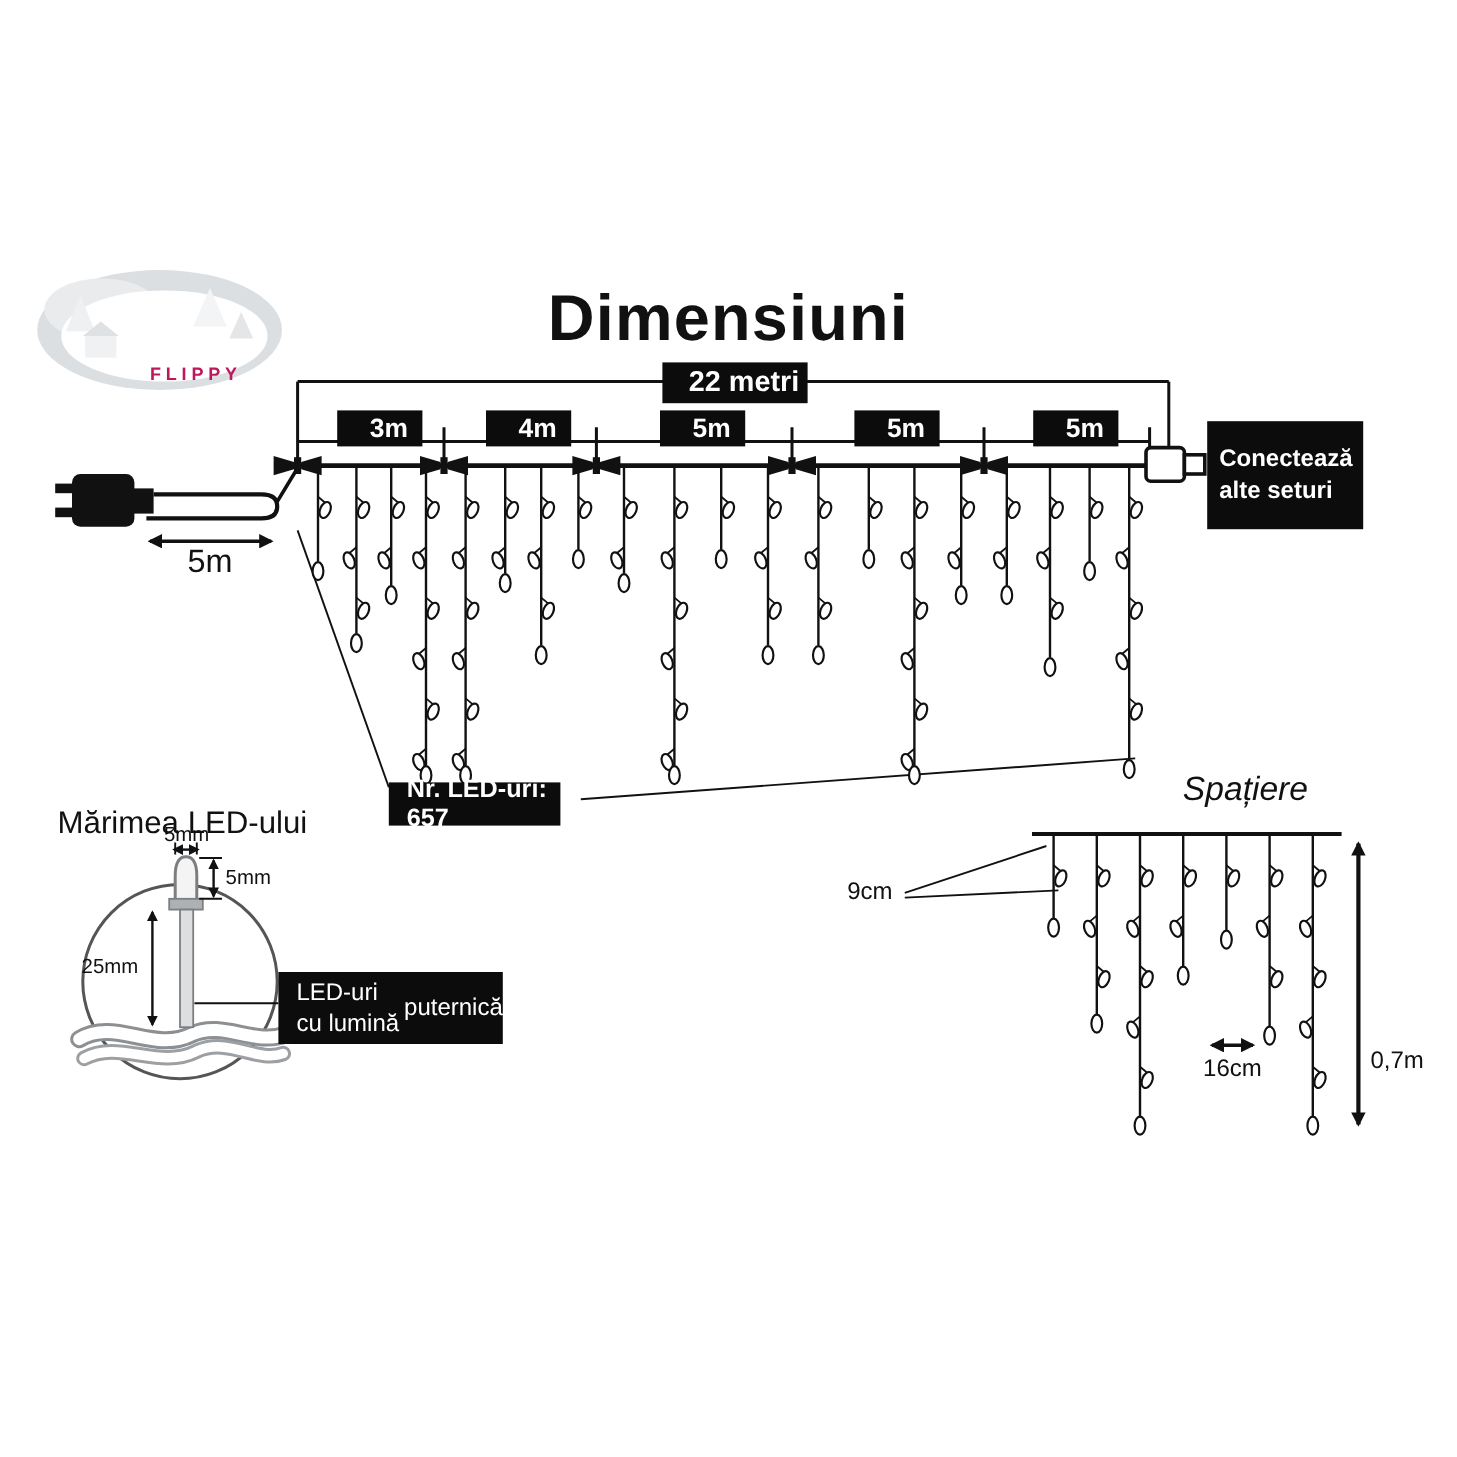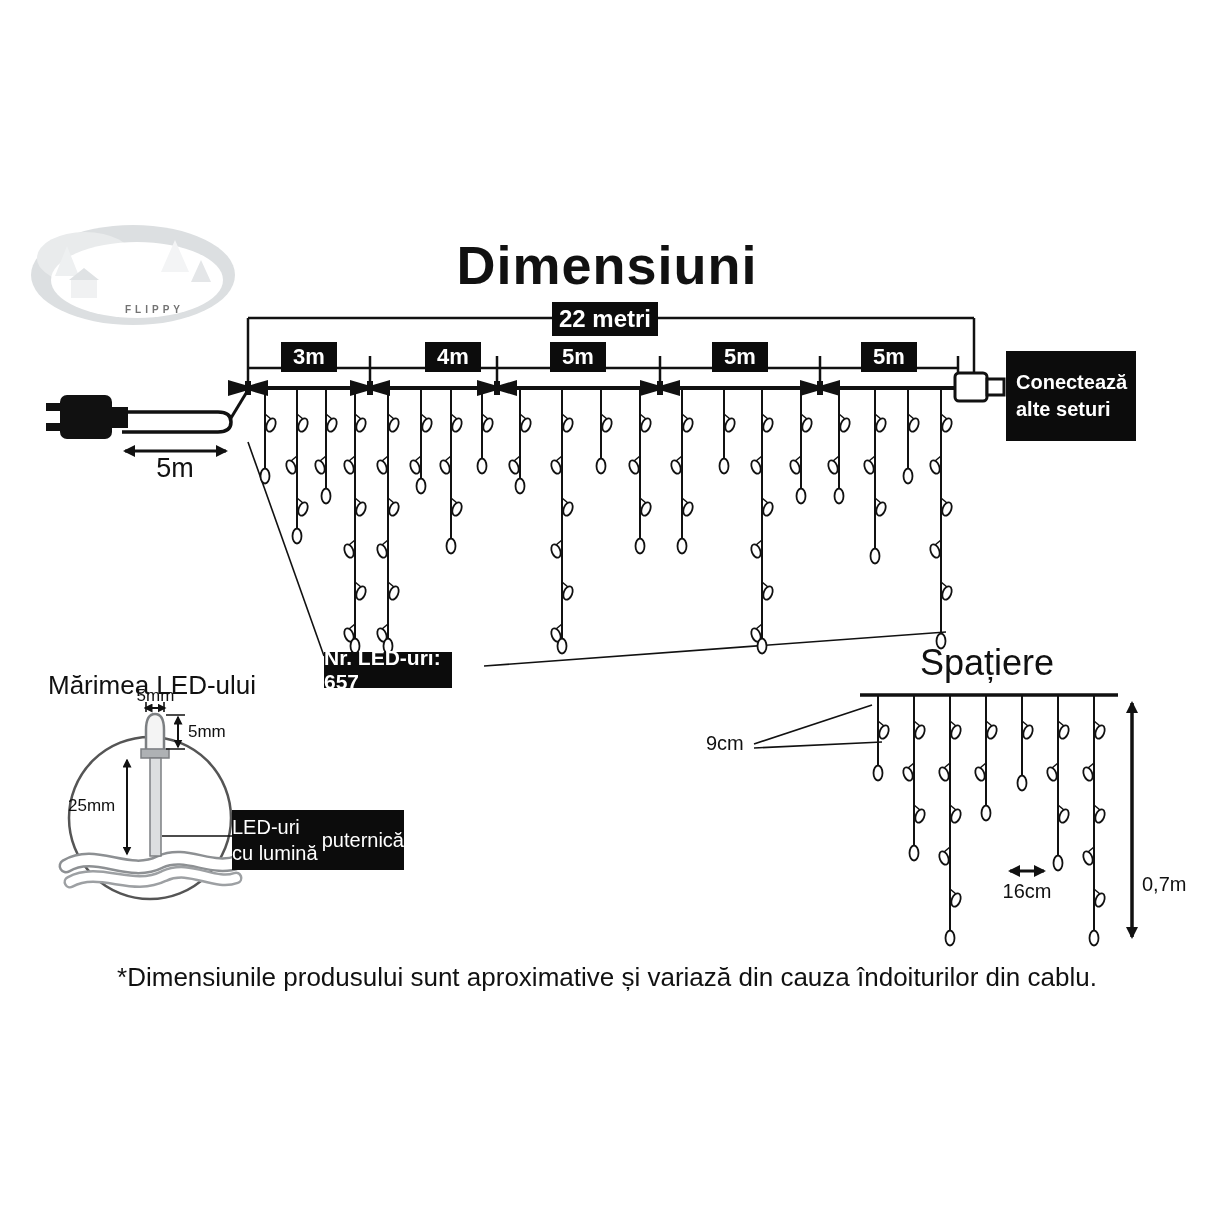--- a/index.html
+++ b/index.html
@@ -28,7 +28,7 @@
   .lednote-box{left:232px;top:810px;width:172px;height:60px;flex-direction:row;font-size:20px;font-weight:500;line-height:1.3;}
   .footnote{left:0;right:0;top:962px;text-align:center;font-size:26px;font-weight:400;}
   .logo{left:25px;top:220px;width:215px;height:150px;}
-  .logo .brand{position:absolute;left:100px;top:84px;font-size:10px;letter-spacing:4px;color:#737373;font-weight:600;}
+  .logo .brand{position:absolute;left:100px;top:84px;font-size:15px;letter-spacing:4px;color:#be185d;font-weight:600;}
   .logo .script{position:absolute;left:52px;top:98px;font-family:"DejaVu Serif",serif;font-style:italic;
                 font-size:34px;color:#c7cacc;}
 </style>

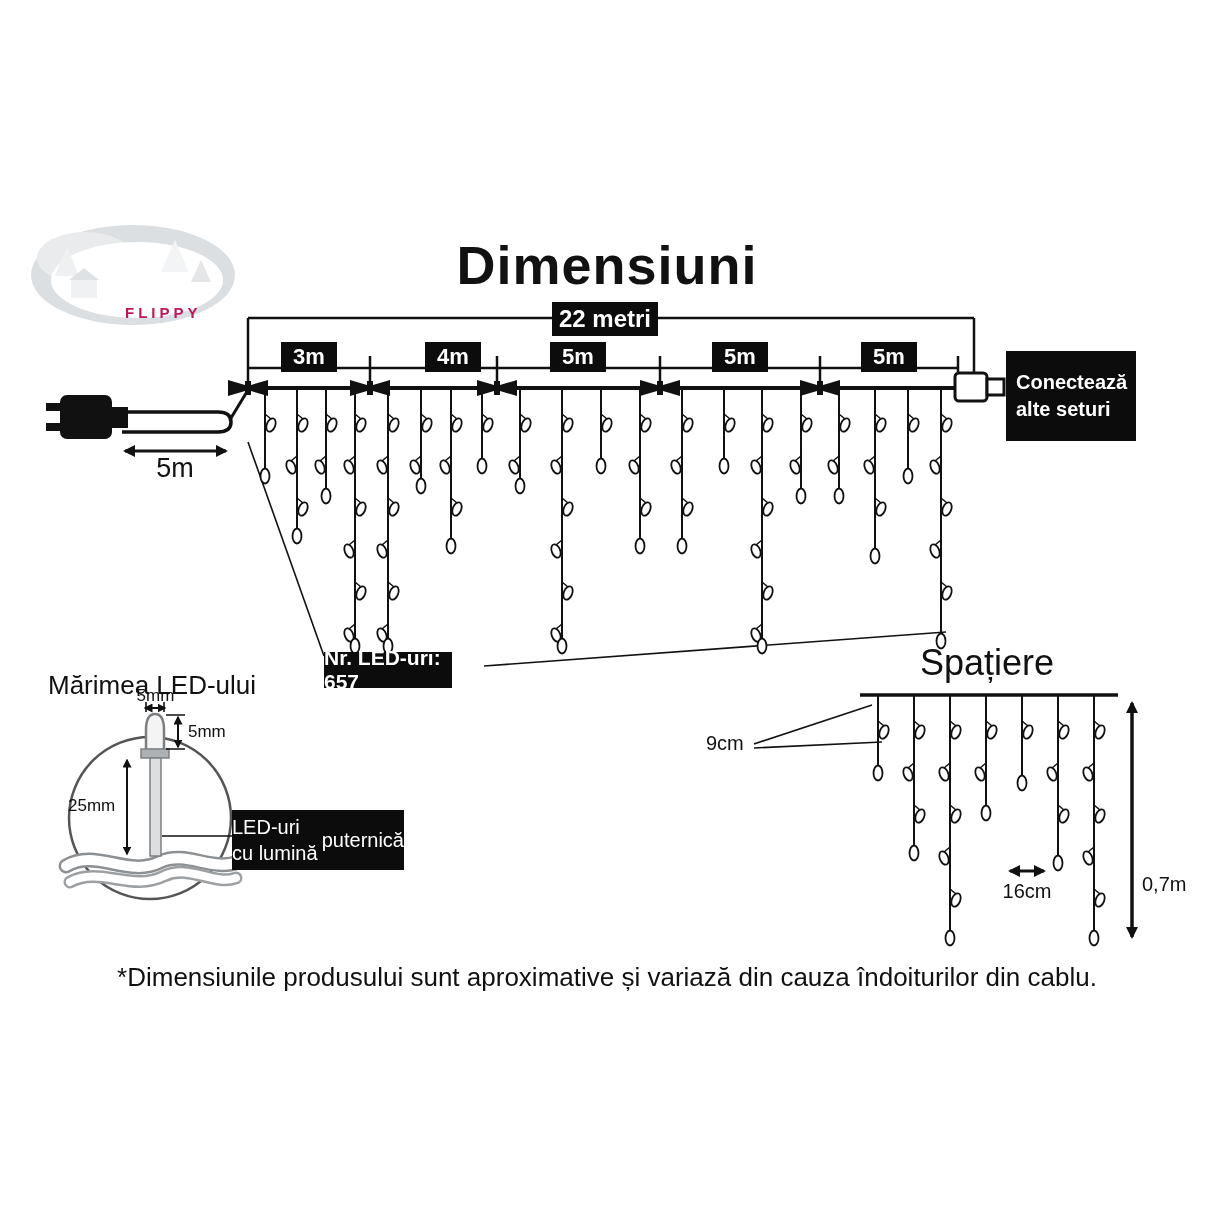--- a/index.html
+++ b/index.html
@@ -13,7 +13,7 @@
   .arr2{stroke:#111;stroke-width:3.5;fill:none;marker-start:url(#ah);marker-end:url(#ah);}
   .arrS{stroke:#111;stroke-width:2;fill:none;marker-start:url(#ahS);marker-end:url(#ahS);}
   .title{left:0;right:0;top:234px;text-align:center;font-size:54px;font-weight:700;letter-spacing:1px;}
-  .box{background:#0c0c0c;color:#fff;display:flex;align-items:center;justify-content:center;font-weight:700;}
+  .box{background:#0c0c0c;color:#fff;display:flex;align-items:center;justify-content:center;font-weight:700;padding-left:15px;}
   .box-total{left:552px;top:302px;width:106px;height:34px;font-size:24px;}
   .seg{width:56px;height:30px;top:342px;font-size:22px;}
   .lead-label{left:145px;top:453px;width:60px;text-align:center;font-size:27px;font-weight:400;}

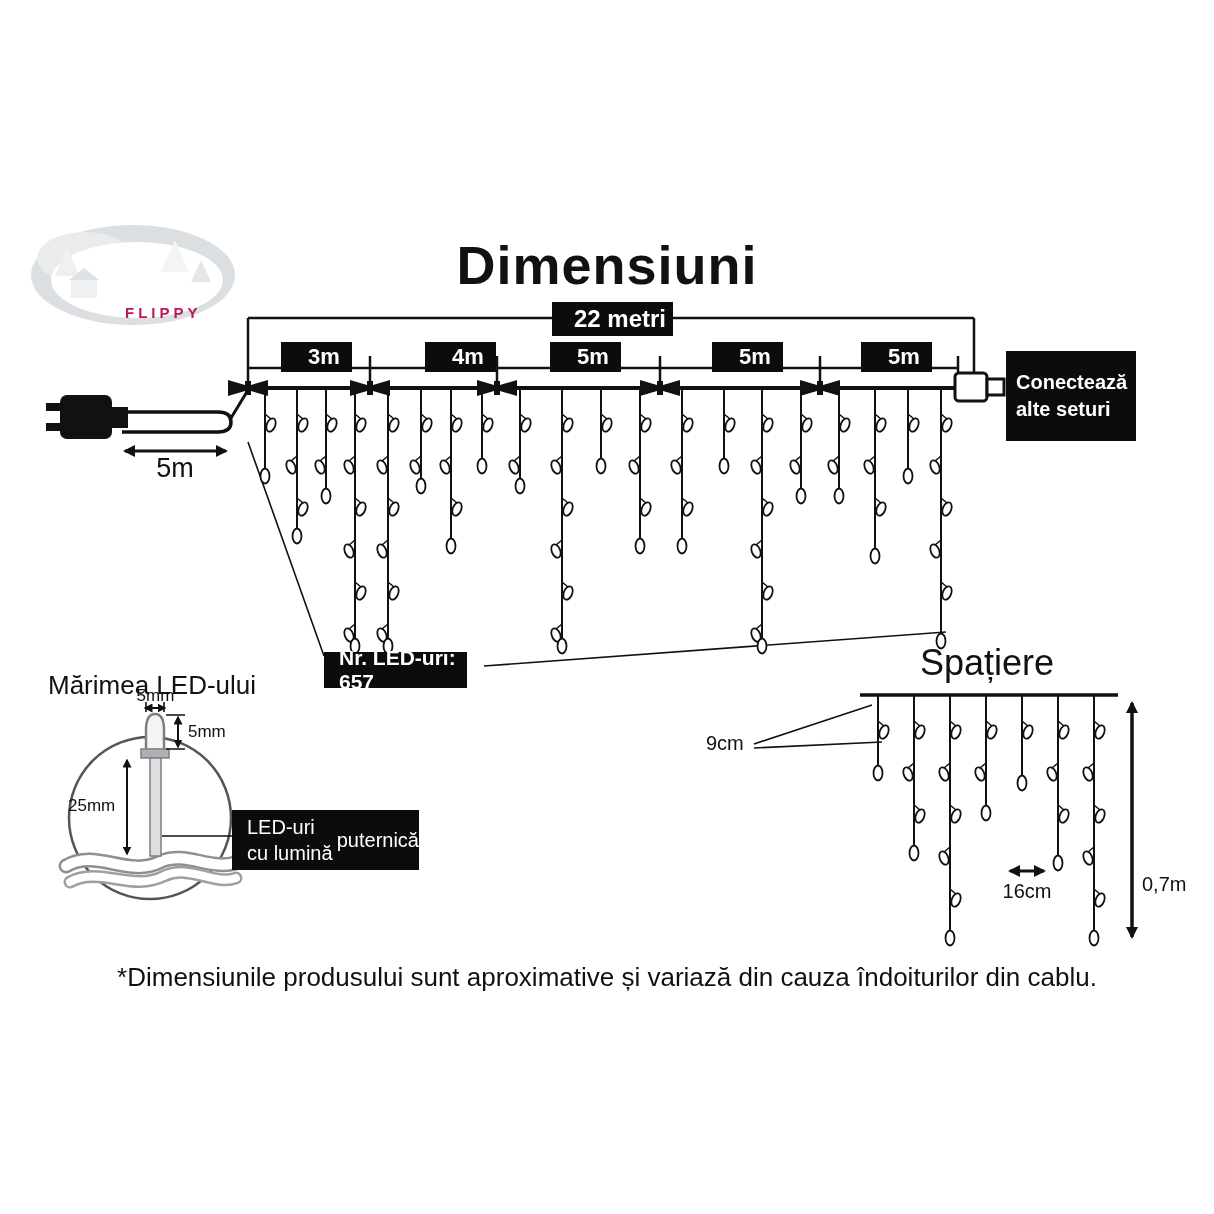--- a/index.html
+++ b/index.html
@@ -355,7 +355,7 @@
 
   <div class="abs box box-total">22 metri</div>
   <div class="abs box seg" style="left:281px;">3m</div>
-  <div class="abs box seg" style="left:405px;margin-left:20px;">4m</div>
+  <div class="abs box seg" style="left:405px;">4m</div>
   <div class="abs box seg" style="left:550px;">5m</div>
   <div class="abs box seg" style="left:712px;">5m</div>
   <div class="abs box seg" style="left:861px;">5m</div>

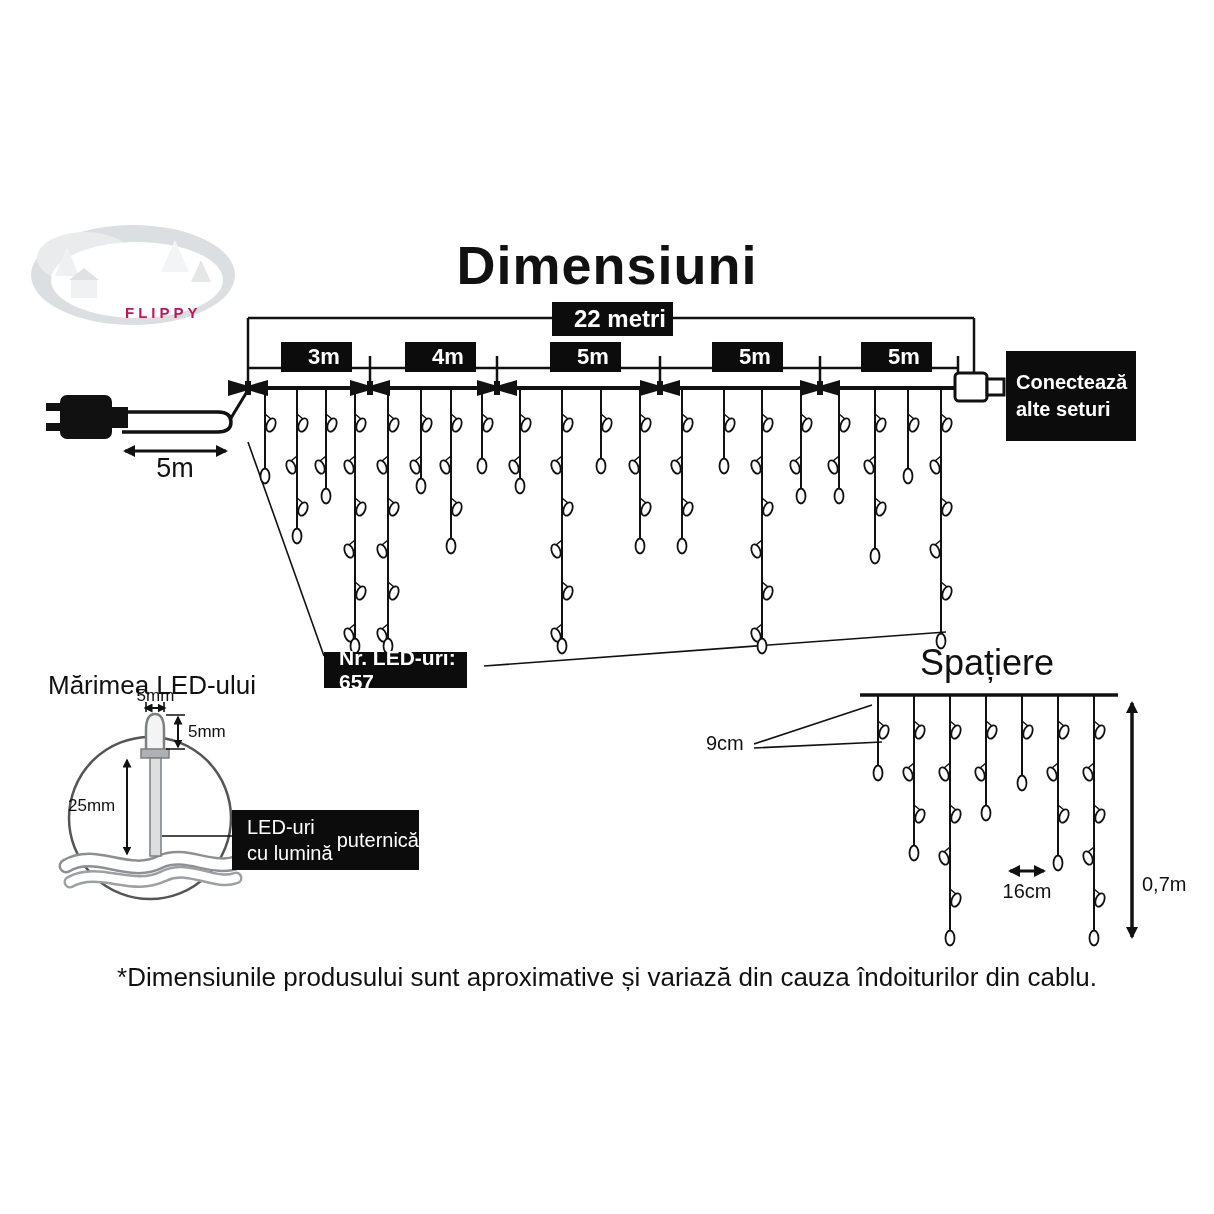--- a/index.html
+++ b/index.html
@@ -22,7 +22,7 @@
   .ledcount-box{left:324px;top:652px;width:128px;height:36px;font-size:21px;font-weight:600;}
   .section-title{font-size:26px;font-weight:500;}
   .led-title{left:48px;top:670px;width:240px;}
-  .sp-title{left:920px;top:642px;width:170px;text-align:left;font-size:36px;}
+  .sp-title{left:920px;top:642px;width:170px;text-align:right;font-size:28px;font-style:italic;}
   .small{font-size:17px;font-weight:400;}
   .mid{font-size:20px;font-weight:400;}
   .lednote-box{left:232px;top:810px;width:172px;height:60px;flex-direction:row;font-size:20px;font-weight:500;line-height:1.3;}

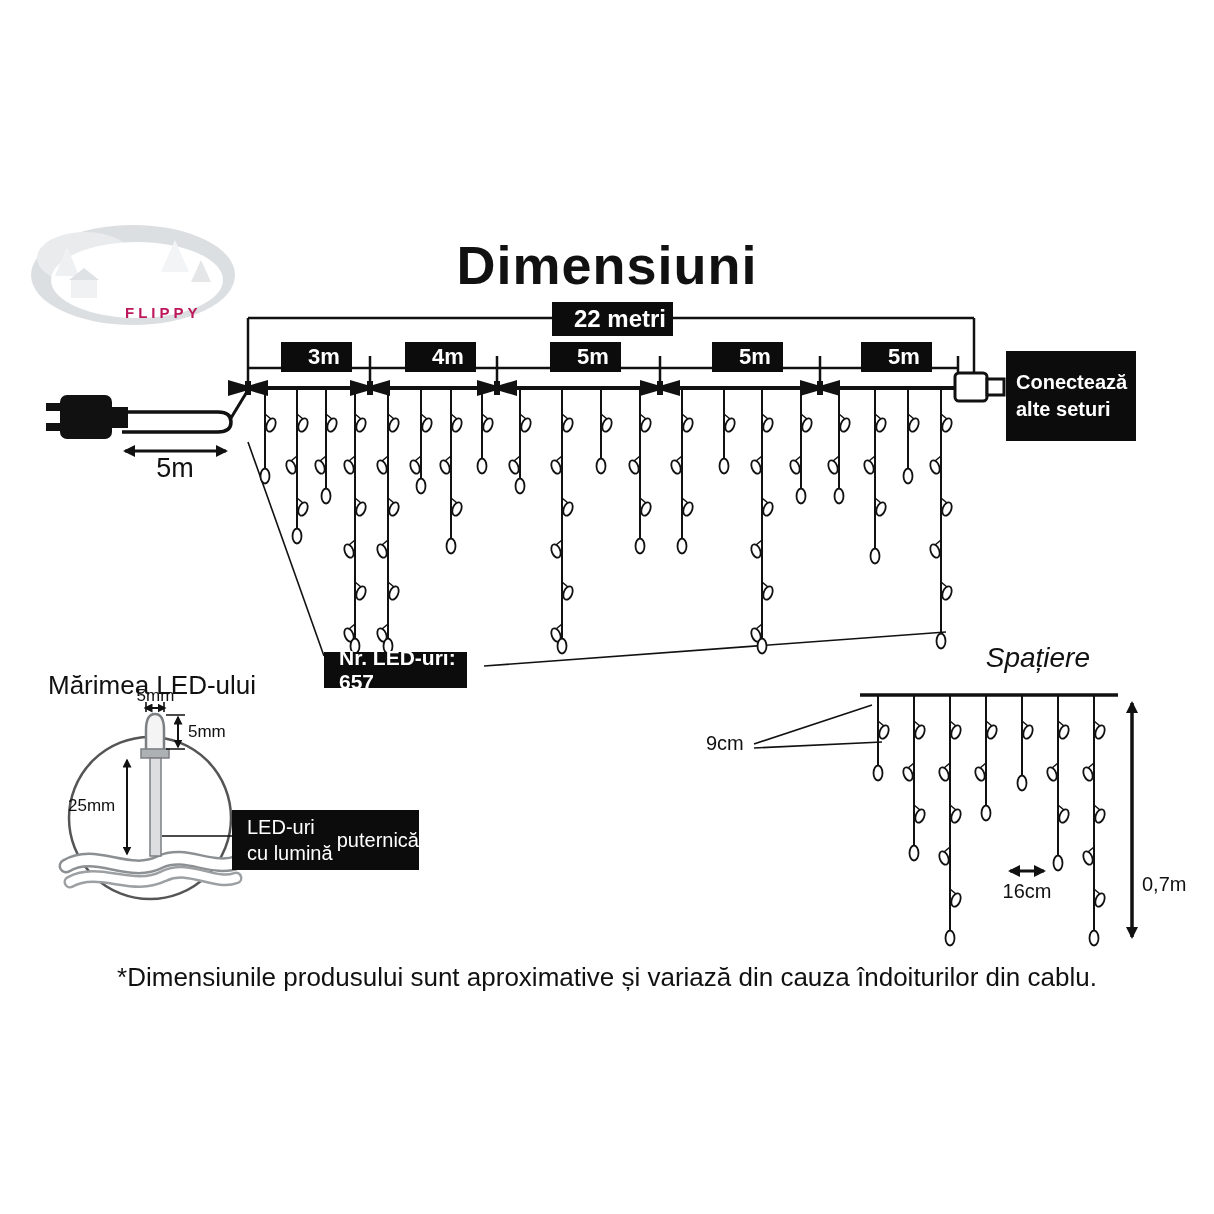--- a/index.html
+++ b/index.html
@@ -383,7 +383,6 @@
   <div class="abs mid" style="left:1002px;top:880px;width:50px;text-align:center;">16cm</div>
   <div class="abs mid" style="left:1142px;top:850px;margin-top:23px;">0,7m</div>
 
-  <div class="abs footnote">*Dimensiunile produsului sunt aproximative și variază din cauza îndoiturilor din cablu.</div>
 
 </div>
 

